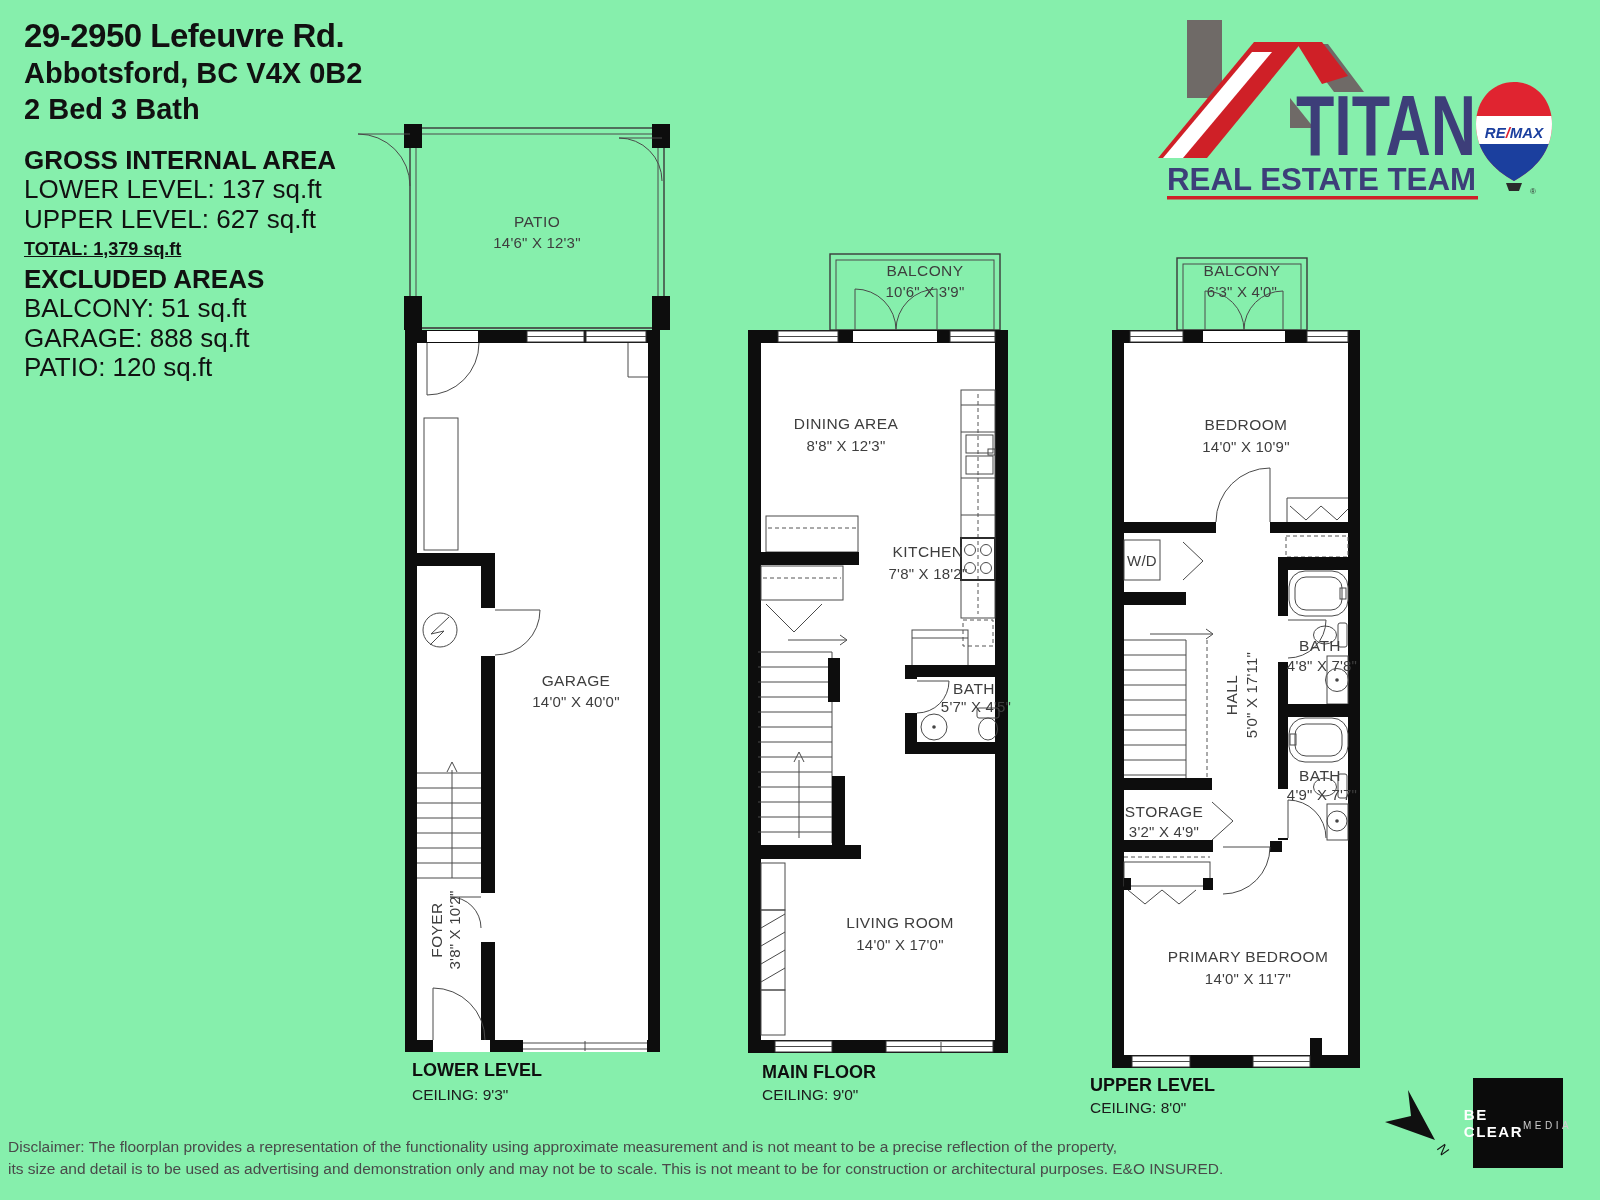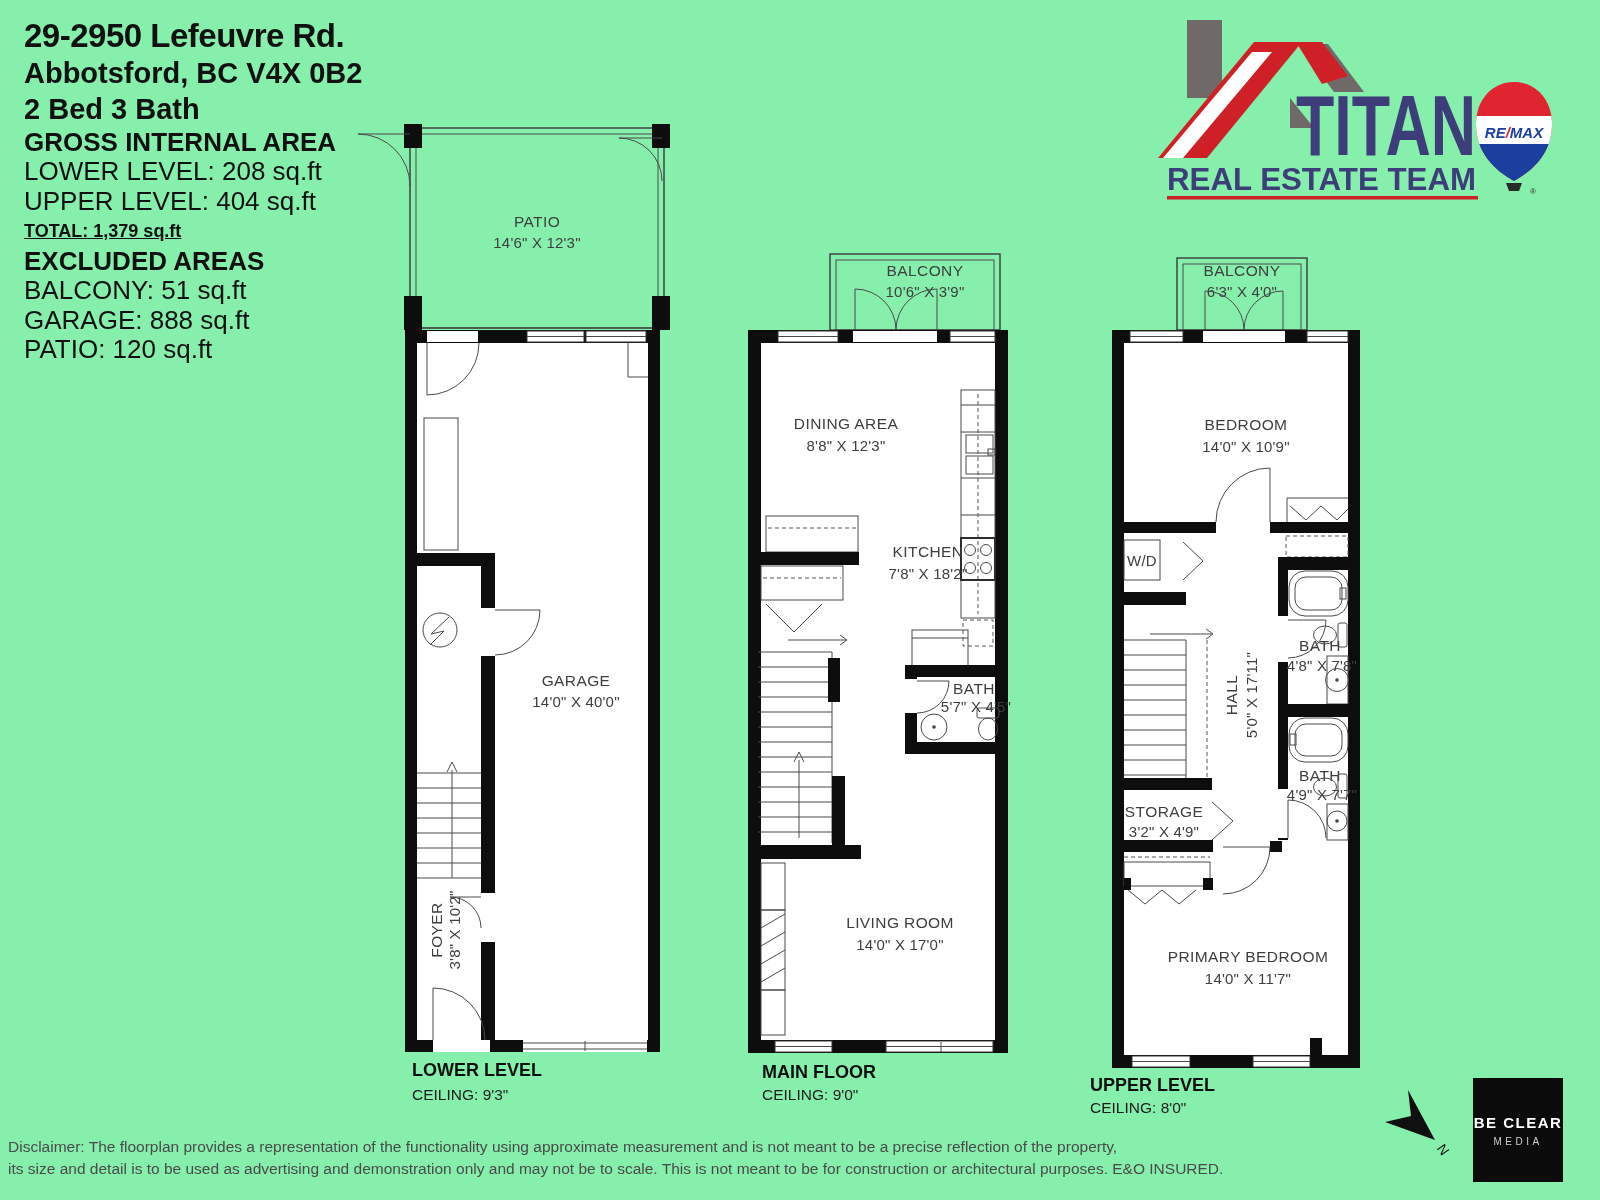--- a/index.html
+++ b/index.html
@@ -10,7 +10,7 @@
   .hdr{left:24px;top:16px;width:420px;}
   .addr1{font-size:33px;font-weight:bold;line-height:39px;letter-spacing:-.5px;}
   .addr2,.addr3{font-size:29px;font-weight:bold;line-height:36px;}
-  .gia{}
+  .gia{margin-top:18px;}
   .gia-title,.exc-title{font-size:26px;font-weight:bold;line-height:30px;}
   .gia-line{font-size:26px;line-height:29.5px;}
   .gia-total{font-size:18px;font-weight:bold;line-height:30px;text-decoration:underline;}

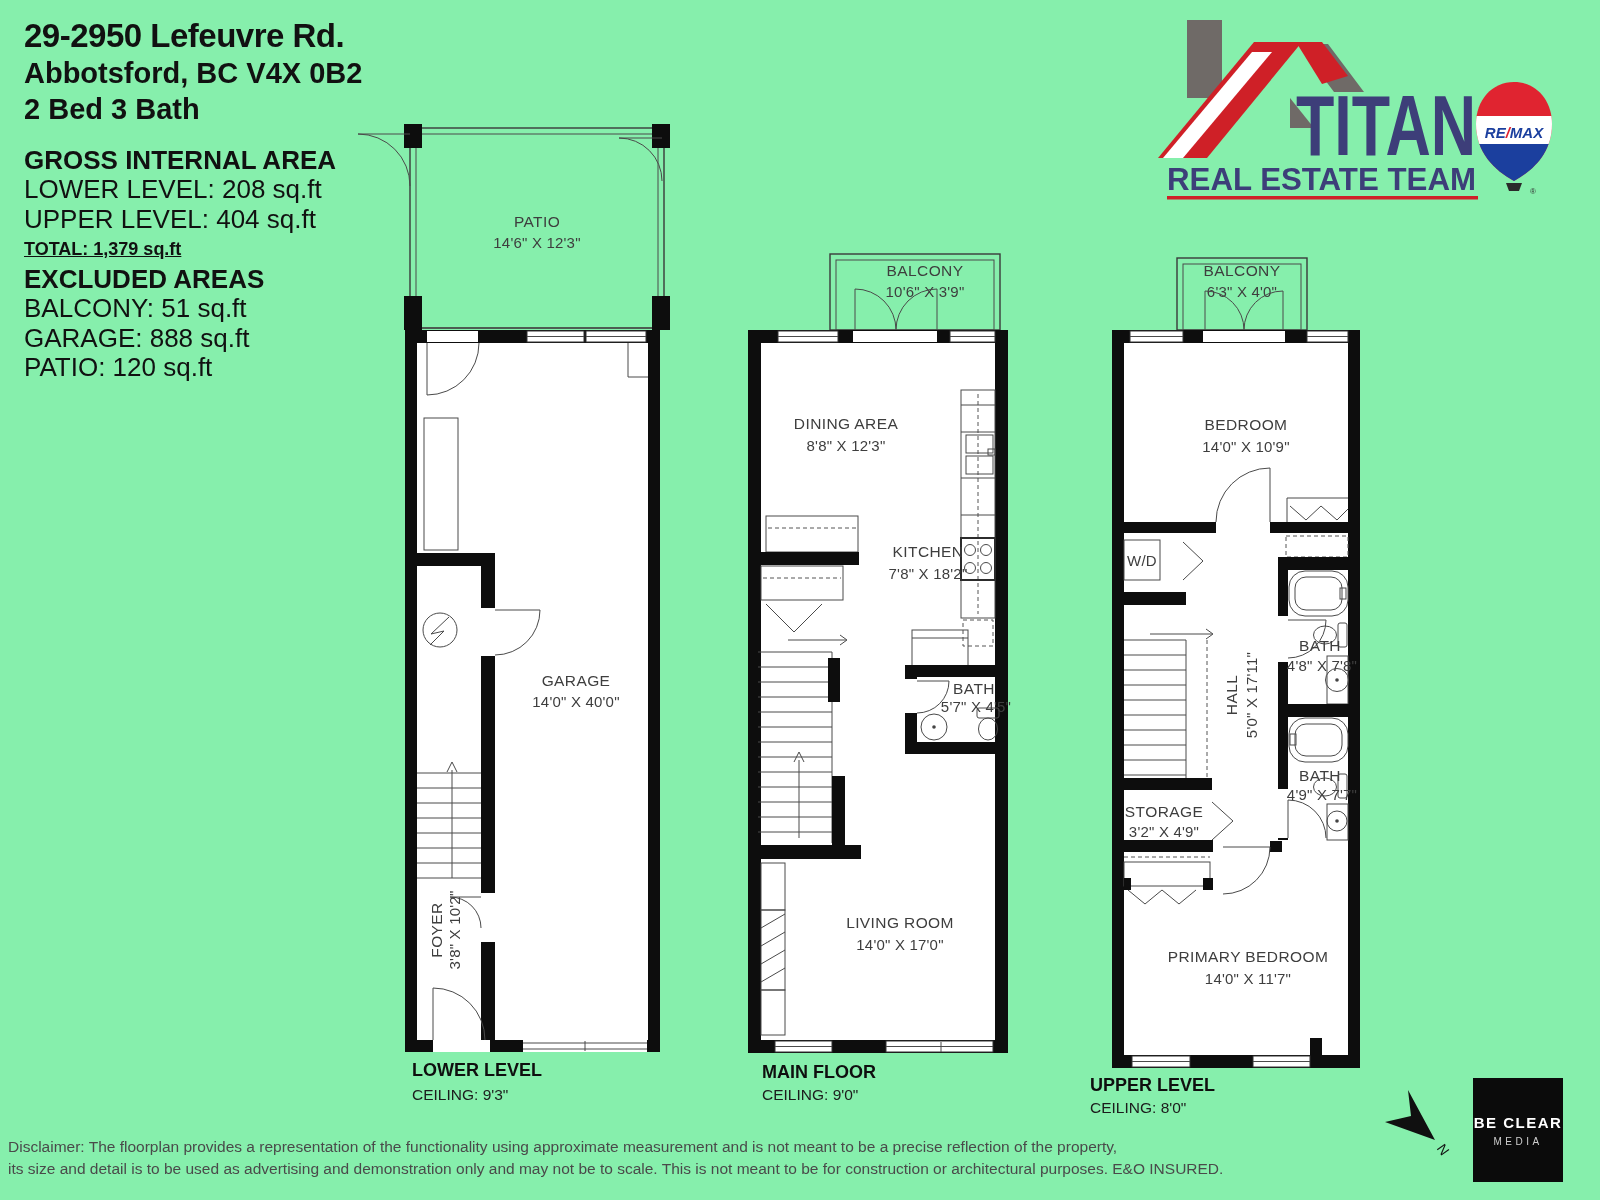--- a/index.html
+++ b/index.html
@@ -43,7 +43,7 @@
     <div class="addr3">2 Bed 3 Bath</div>
     <div class="gia">
       <div class="gia-title">GROSS INTERNAL AREA</div>
-      <div class="gia-line">LOWER LEVEL: 208 sq.ft</div>
+      <div class="gia-line">LOWER LEVEL: 137 sq.ft</div>
       <div class="gia-line">UPPER LEVEL: 404 sq.ft</div>
       <div class="gia-total">TOTAL: 1,379 sq.ft</div>
       <div class="exc-title">EXCLUDED AREAS</div>

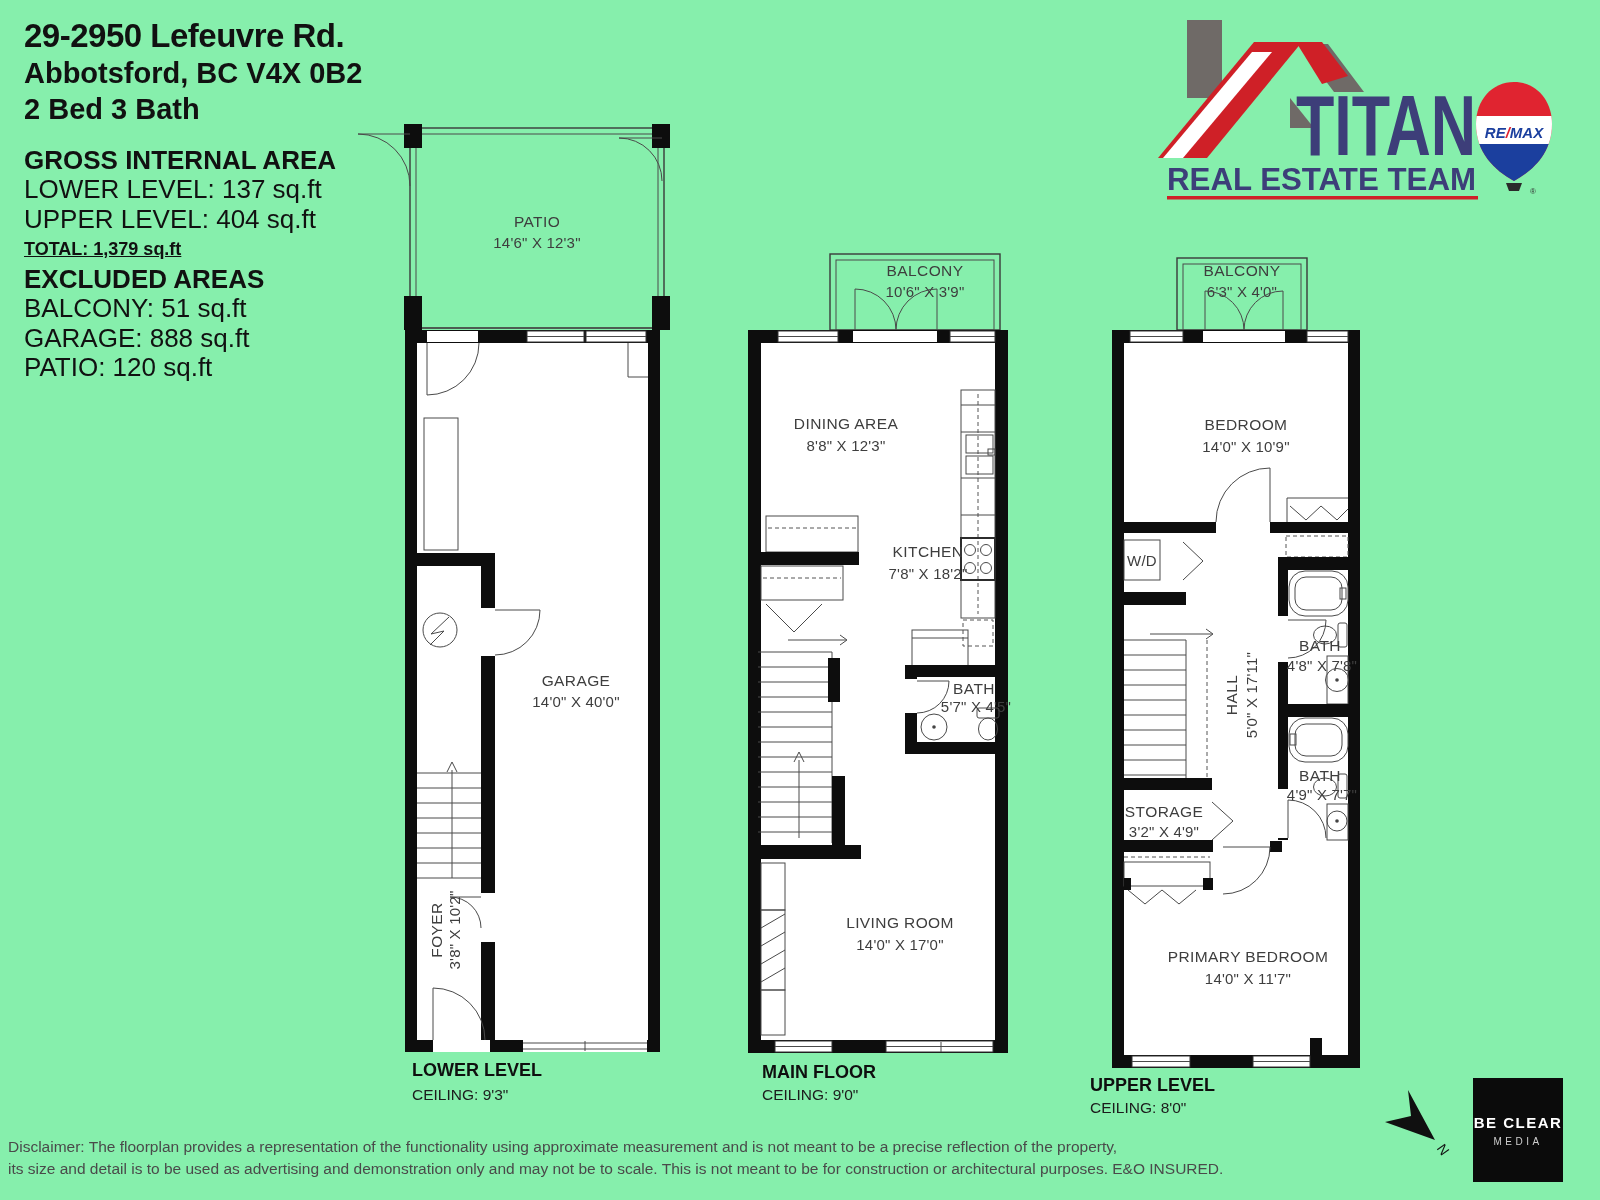--- a/index.html
+++ b/index.html
@@ -44,7 +44,7 @@
     <div class="gia">
       <div class="gia-title">GROSS INTERNAL AREA</div>
       <div class="gia-line">LOWER LEVEL: 137 sq.ft</div>
-      <div class="gia-line">UPPER LEVEL: 404 sq.ft</div>
+      <div class="gia-line">UPPER LEVEL: 627 sq.ft</div>
       <div class="gia-total">TOTAL: 1,379 sq.ft</div>
       <div class="exc-title">EXCLUDED AREAS</div>
       <div class="gia-line">BALCONY: 51 sq.ft</div>

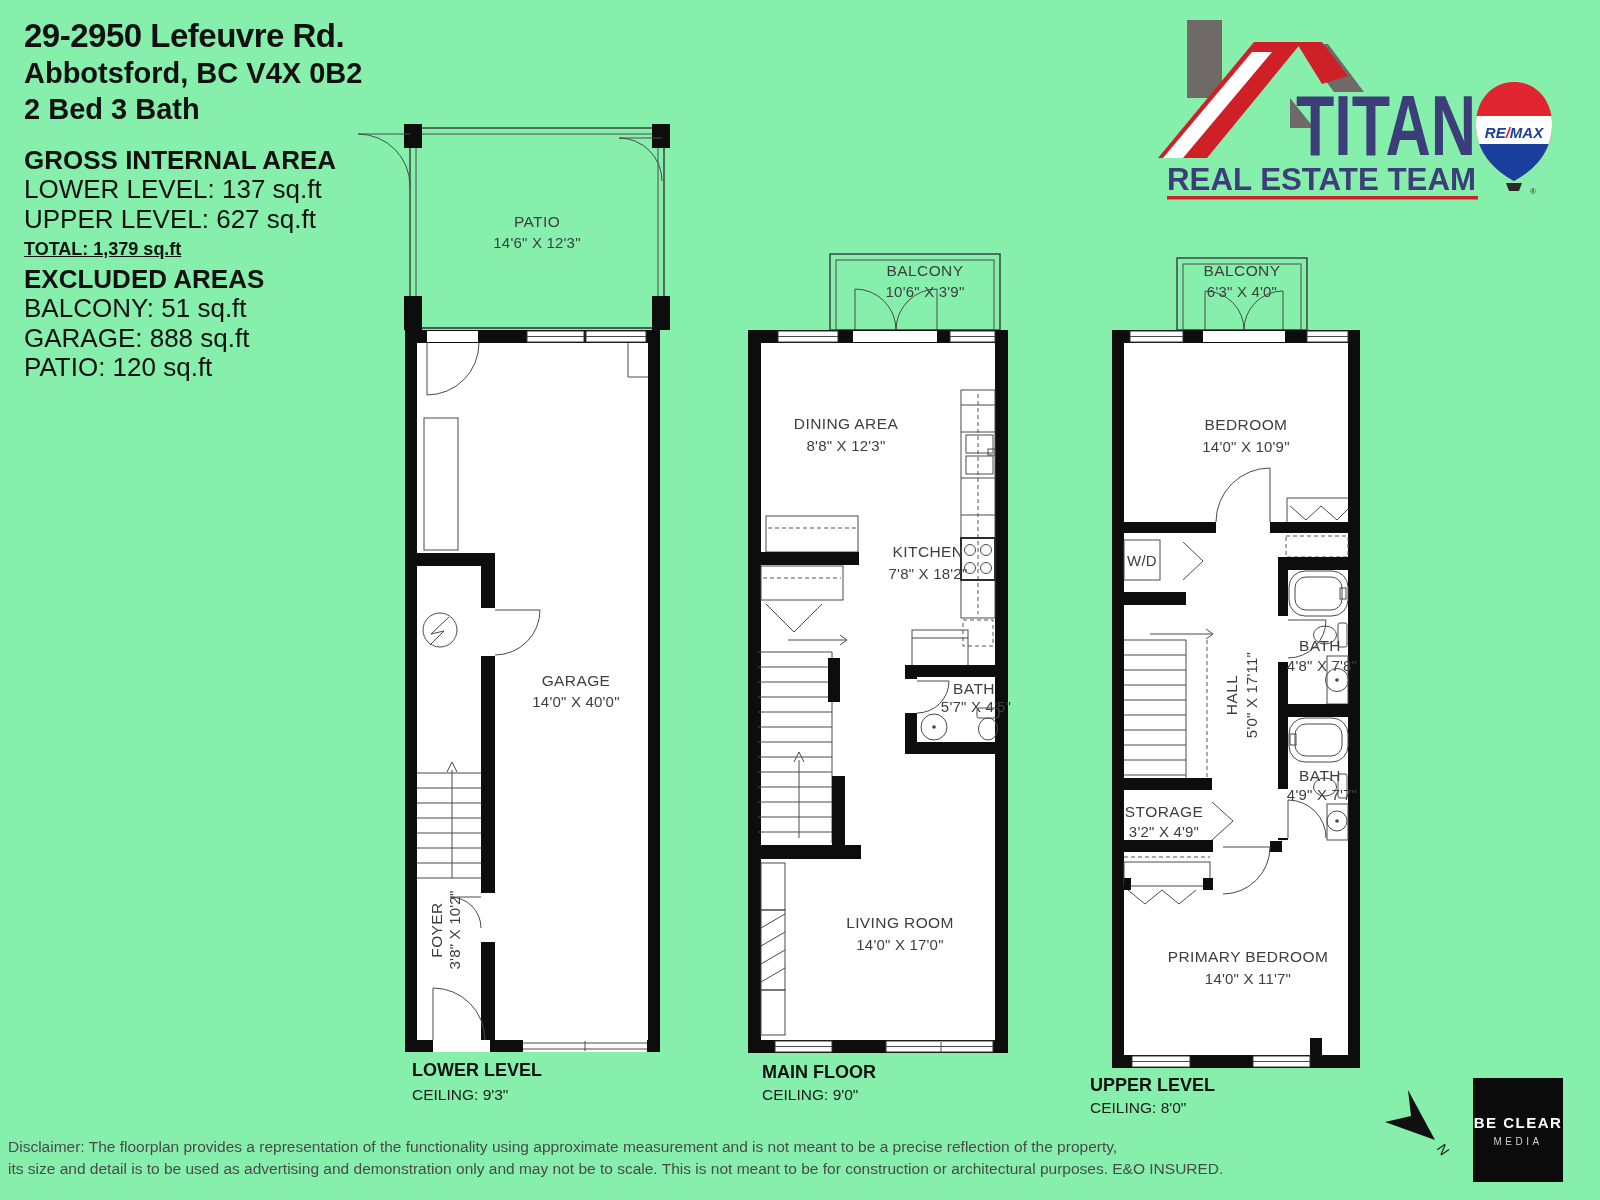--- a/index.html
+++ b/index.html
@@ -27,8 +27,8 @@
   
   .disclaimer{left:8px;top:1136px;width:1600px;text-align:left;font-size:15.5px;
               line-height:22px;color:#4a4a4a;}
-  .beclear{left:1473px;top:1078px;width:90px;height:104px;background:#0b0b0b;color:#fff;
-           display:flex;flex-direction:column;align-items:center;justify-content:center;}
+  .beclear{left:1473px;top:1078px;width:90px;height:90px;background:#0b0b0b;color:#fff;
+           display:flex;flex-direction:row;align-items:center;justify-content:center;}
   .bc1{font-size:15px;font-weight:bold;letter-spacing:1.5px;}
   .bc2{font-size:10px;letter-spacing:3.5px;color:#cfcfcf;margin-top:5px;}
 </style>

